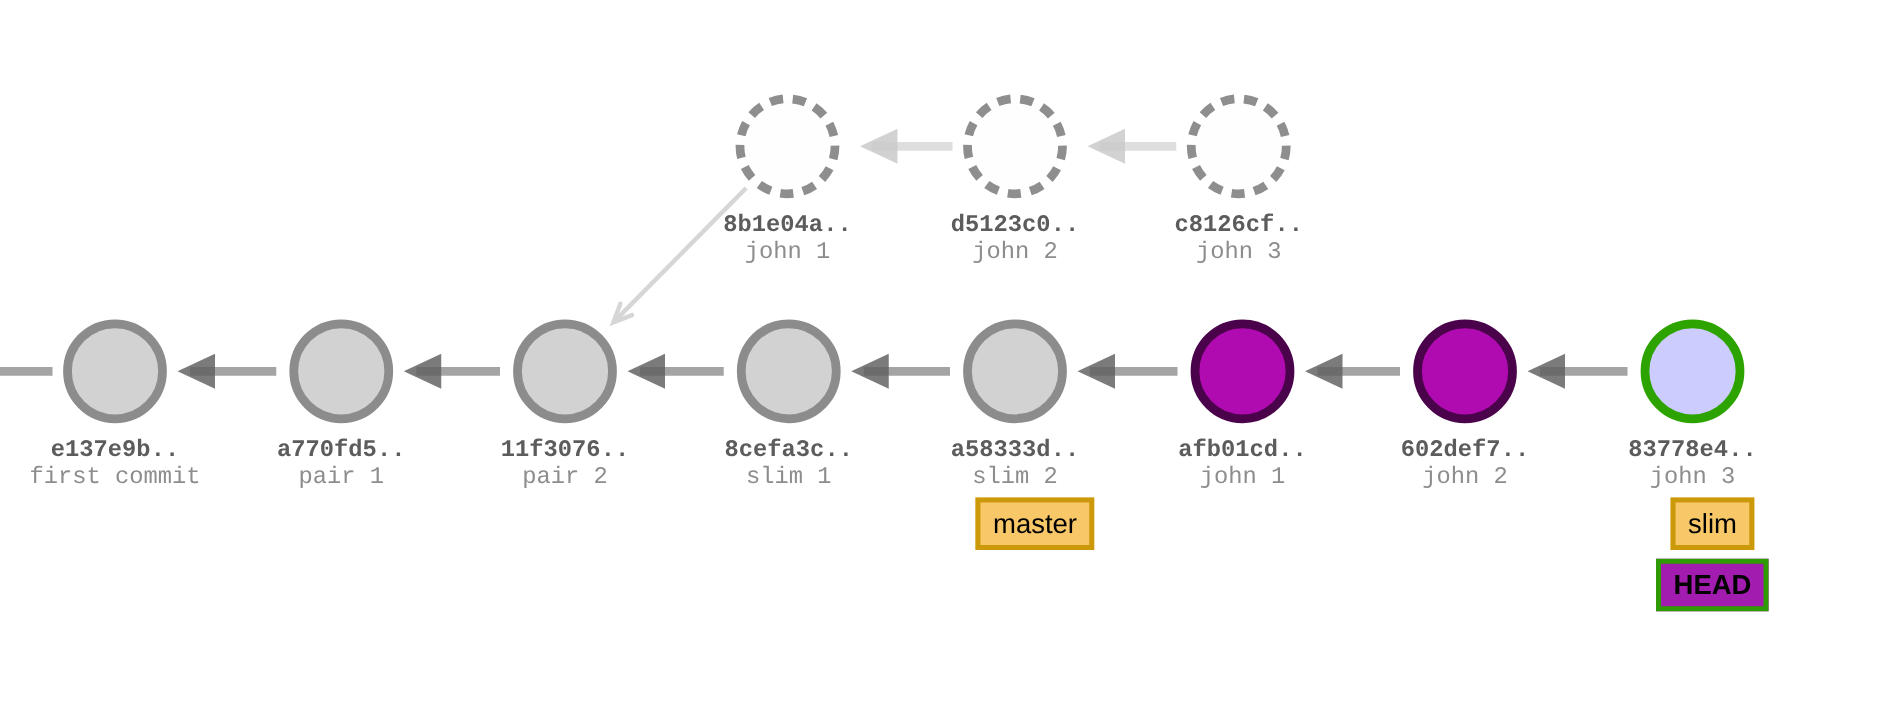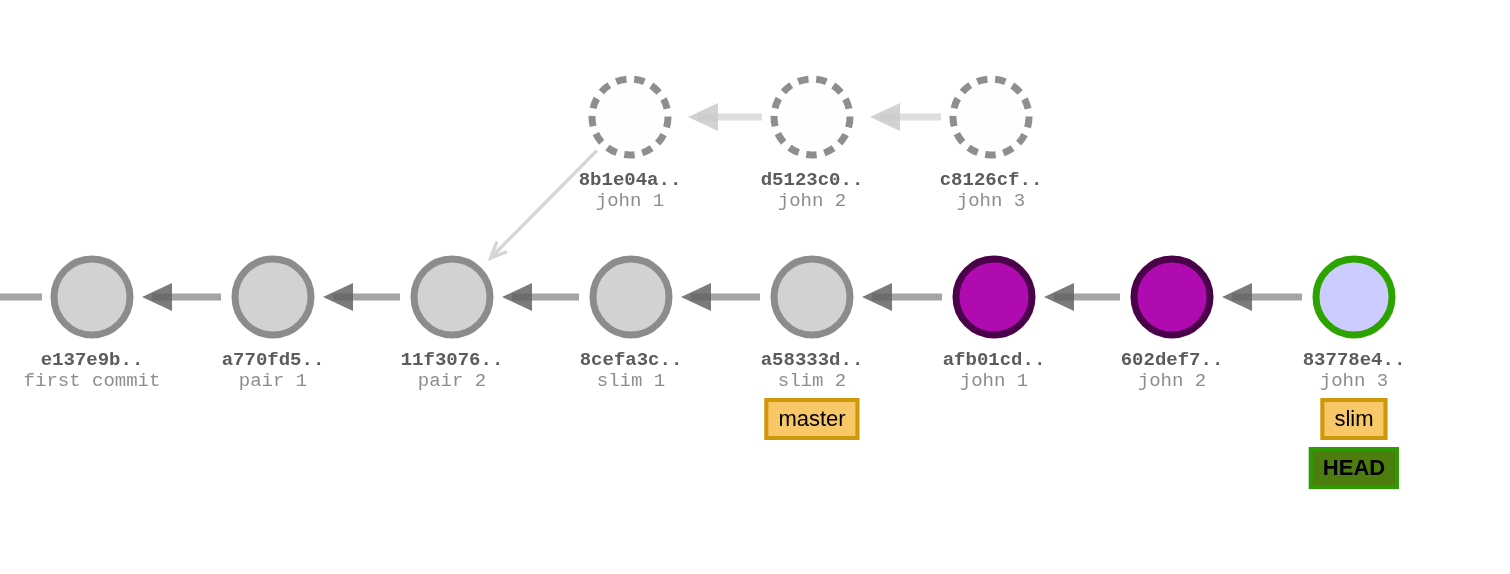--- a/index.html
+++ b/index.html
@@ -18,6 +18,7 @@
     padding:6px 10px;
     white-space:nowrap;
     text-align:right;
+    margin-left:16px;
   }
   .tag.branch{border-style:solid;border-width:4px;}
   .tag.head{border-style:solid;border-width:4px;font-weight:bold;}

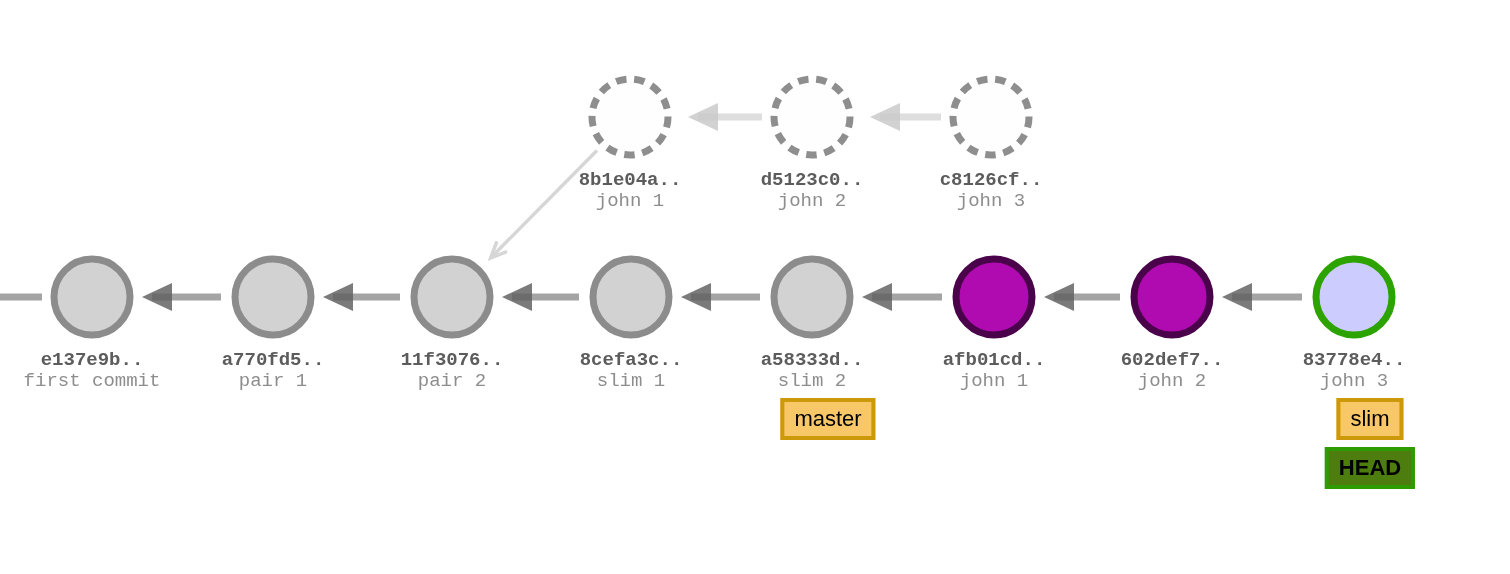--- a/index.html
+++ b/index.html
@@ -109,7 +109,7 @@
   <div id="tags-layer">
       <div class="tag branch" style="left: 812px; top: 398px; color: rgb(0, 0, 0); background: rgb(248, 200, 104); border-color: rgb(204, 153, 10);">master</div>
       <div class="tag branch" style="left: 1354px; top: 398px; color: rgb(0, 0, 0); background: rgb(248, 200, 104); border-color: rgb(204, 153, 10);">slim</div>
-      <div class="tag head" style="left: 1354px; top: 447px; color: rgb(0, 0, 0); background: #4d7c0f; border-color: rgb(46, 155, 0);">HEAD</div>
+      <div class="tag head" style="left: 1354px; top: 447px; color: rgb(0, 0, 0); background: #a21caf; border-color: rgb(46, 155, 0);">HEAD</div>
     </div>
 </div>
 

